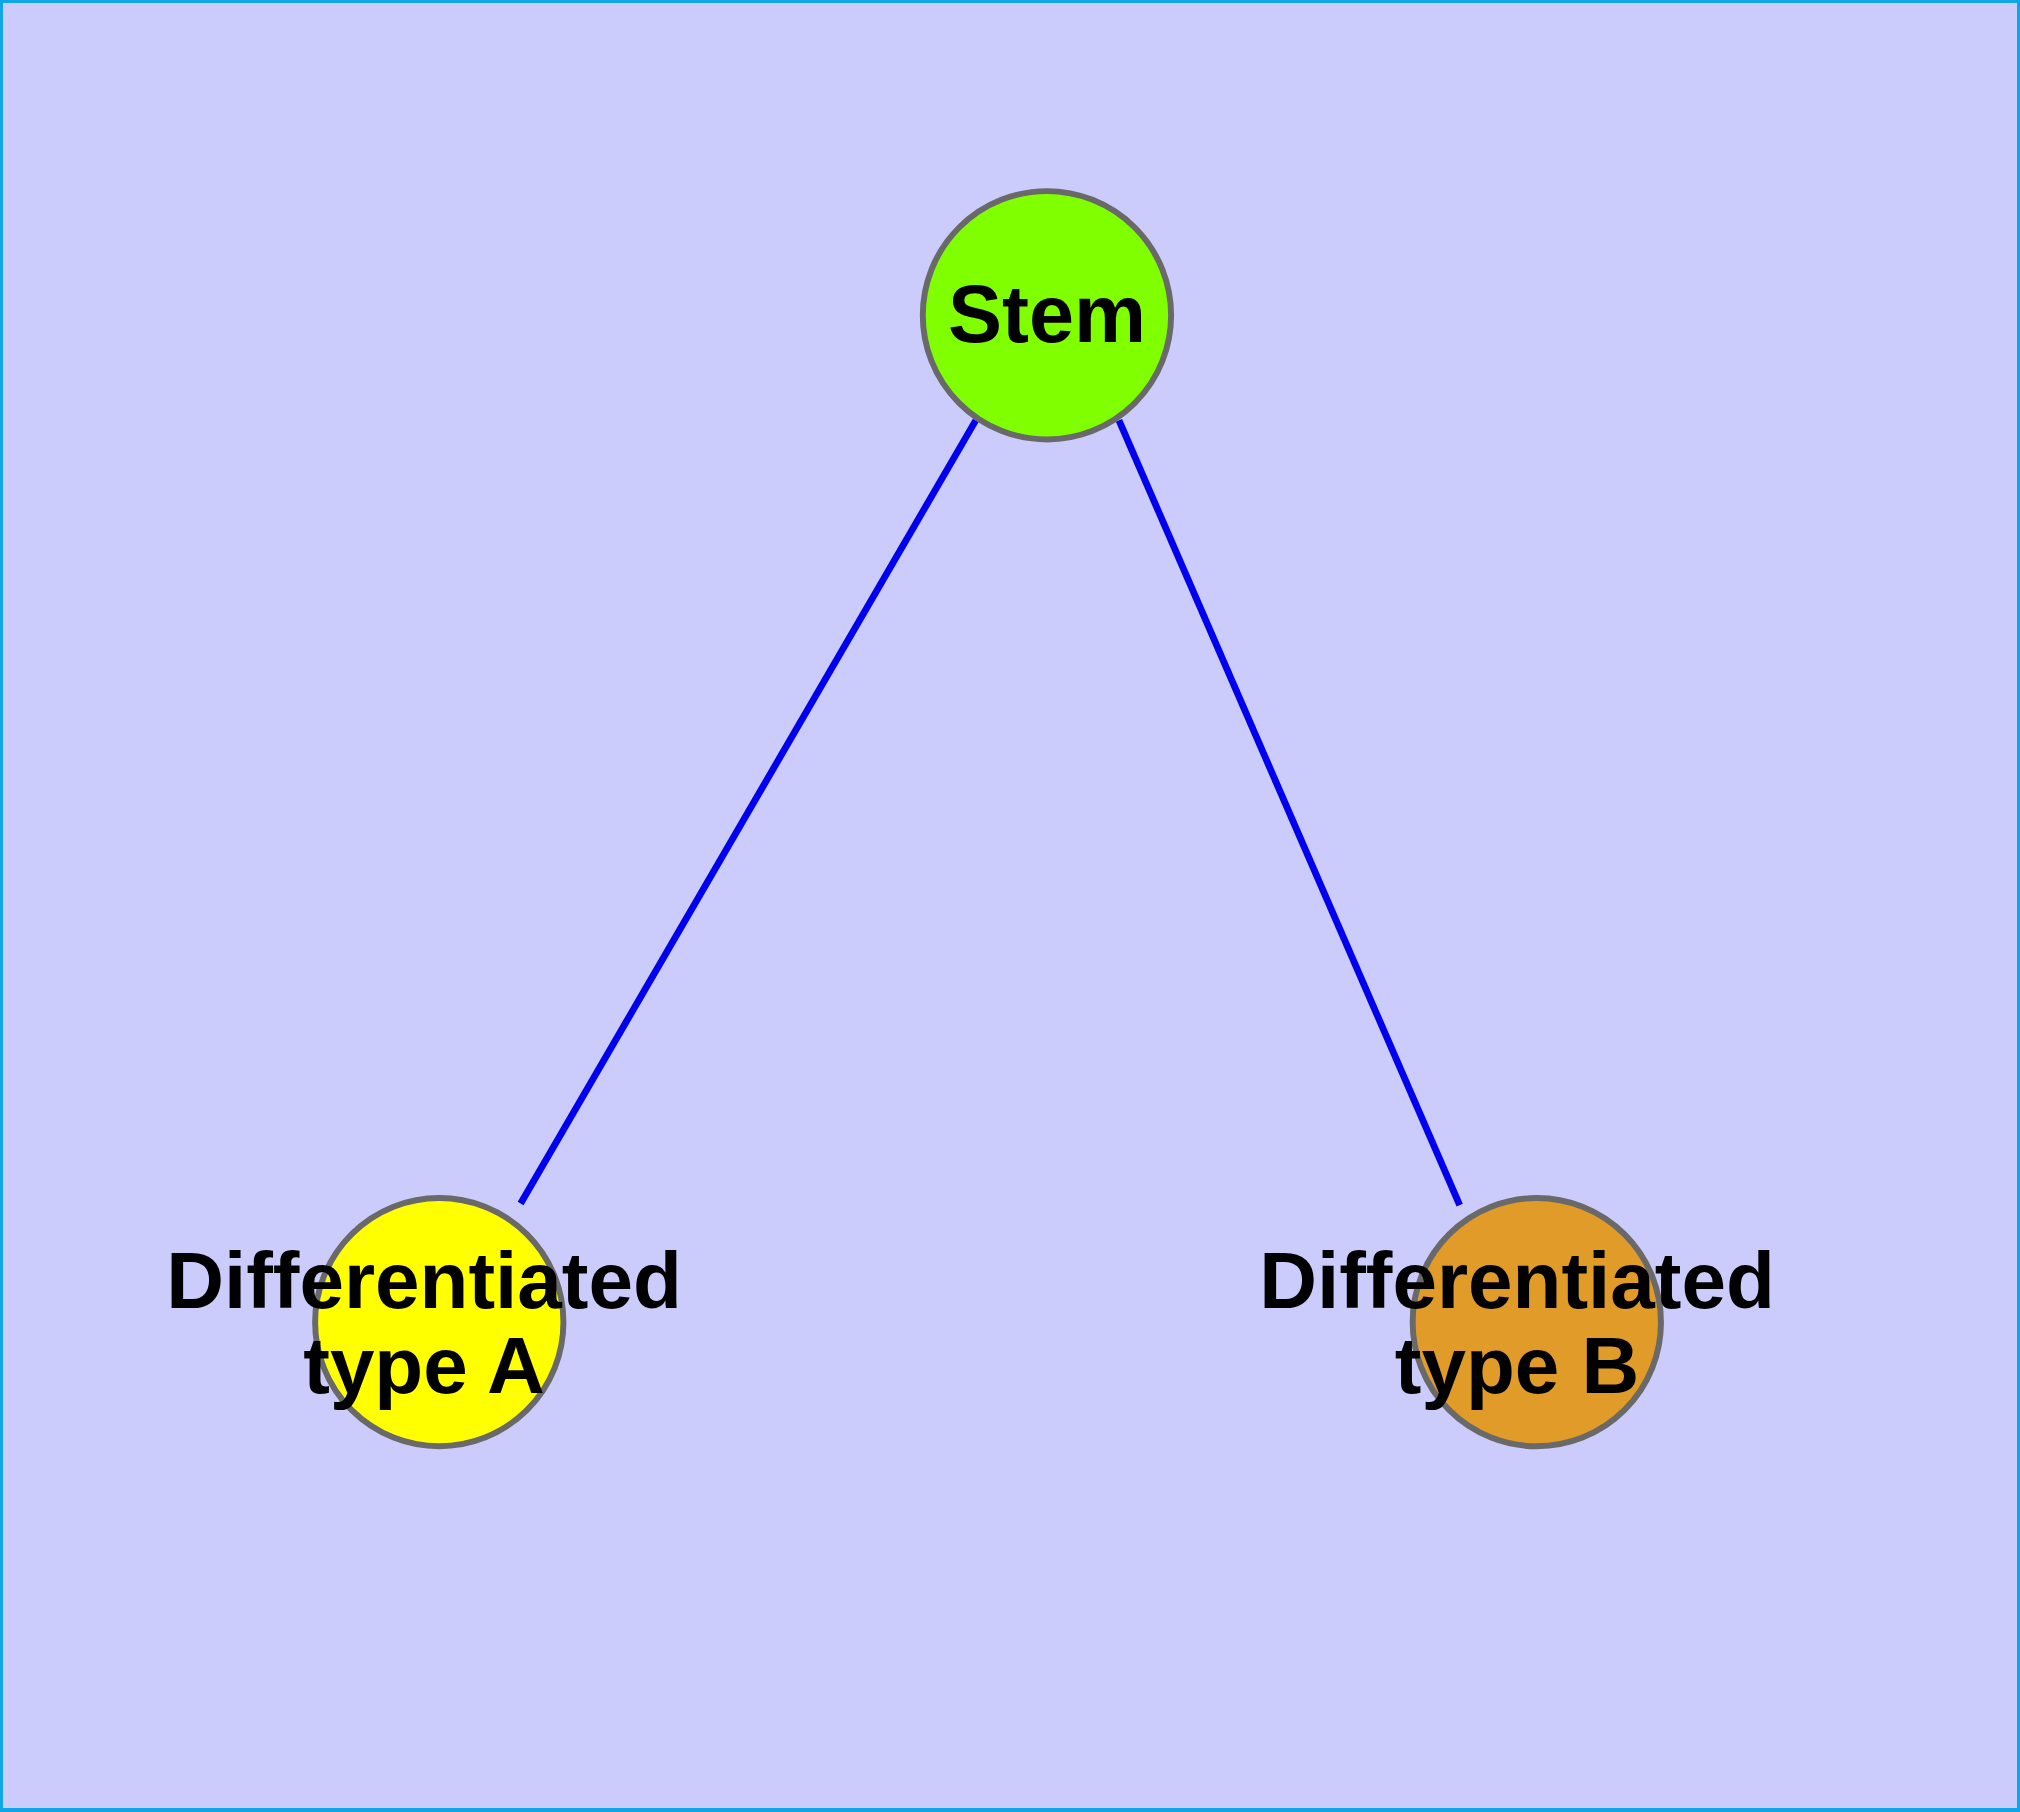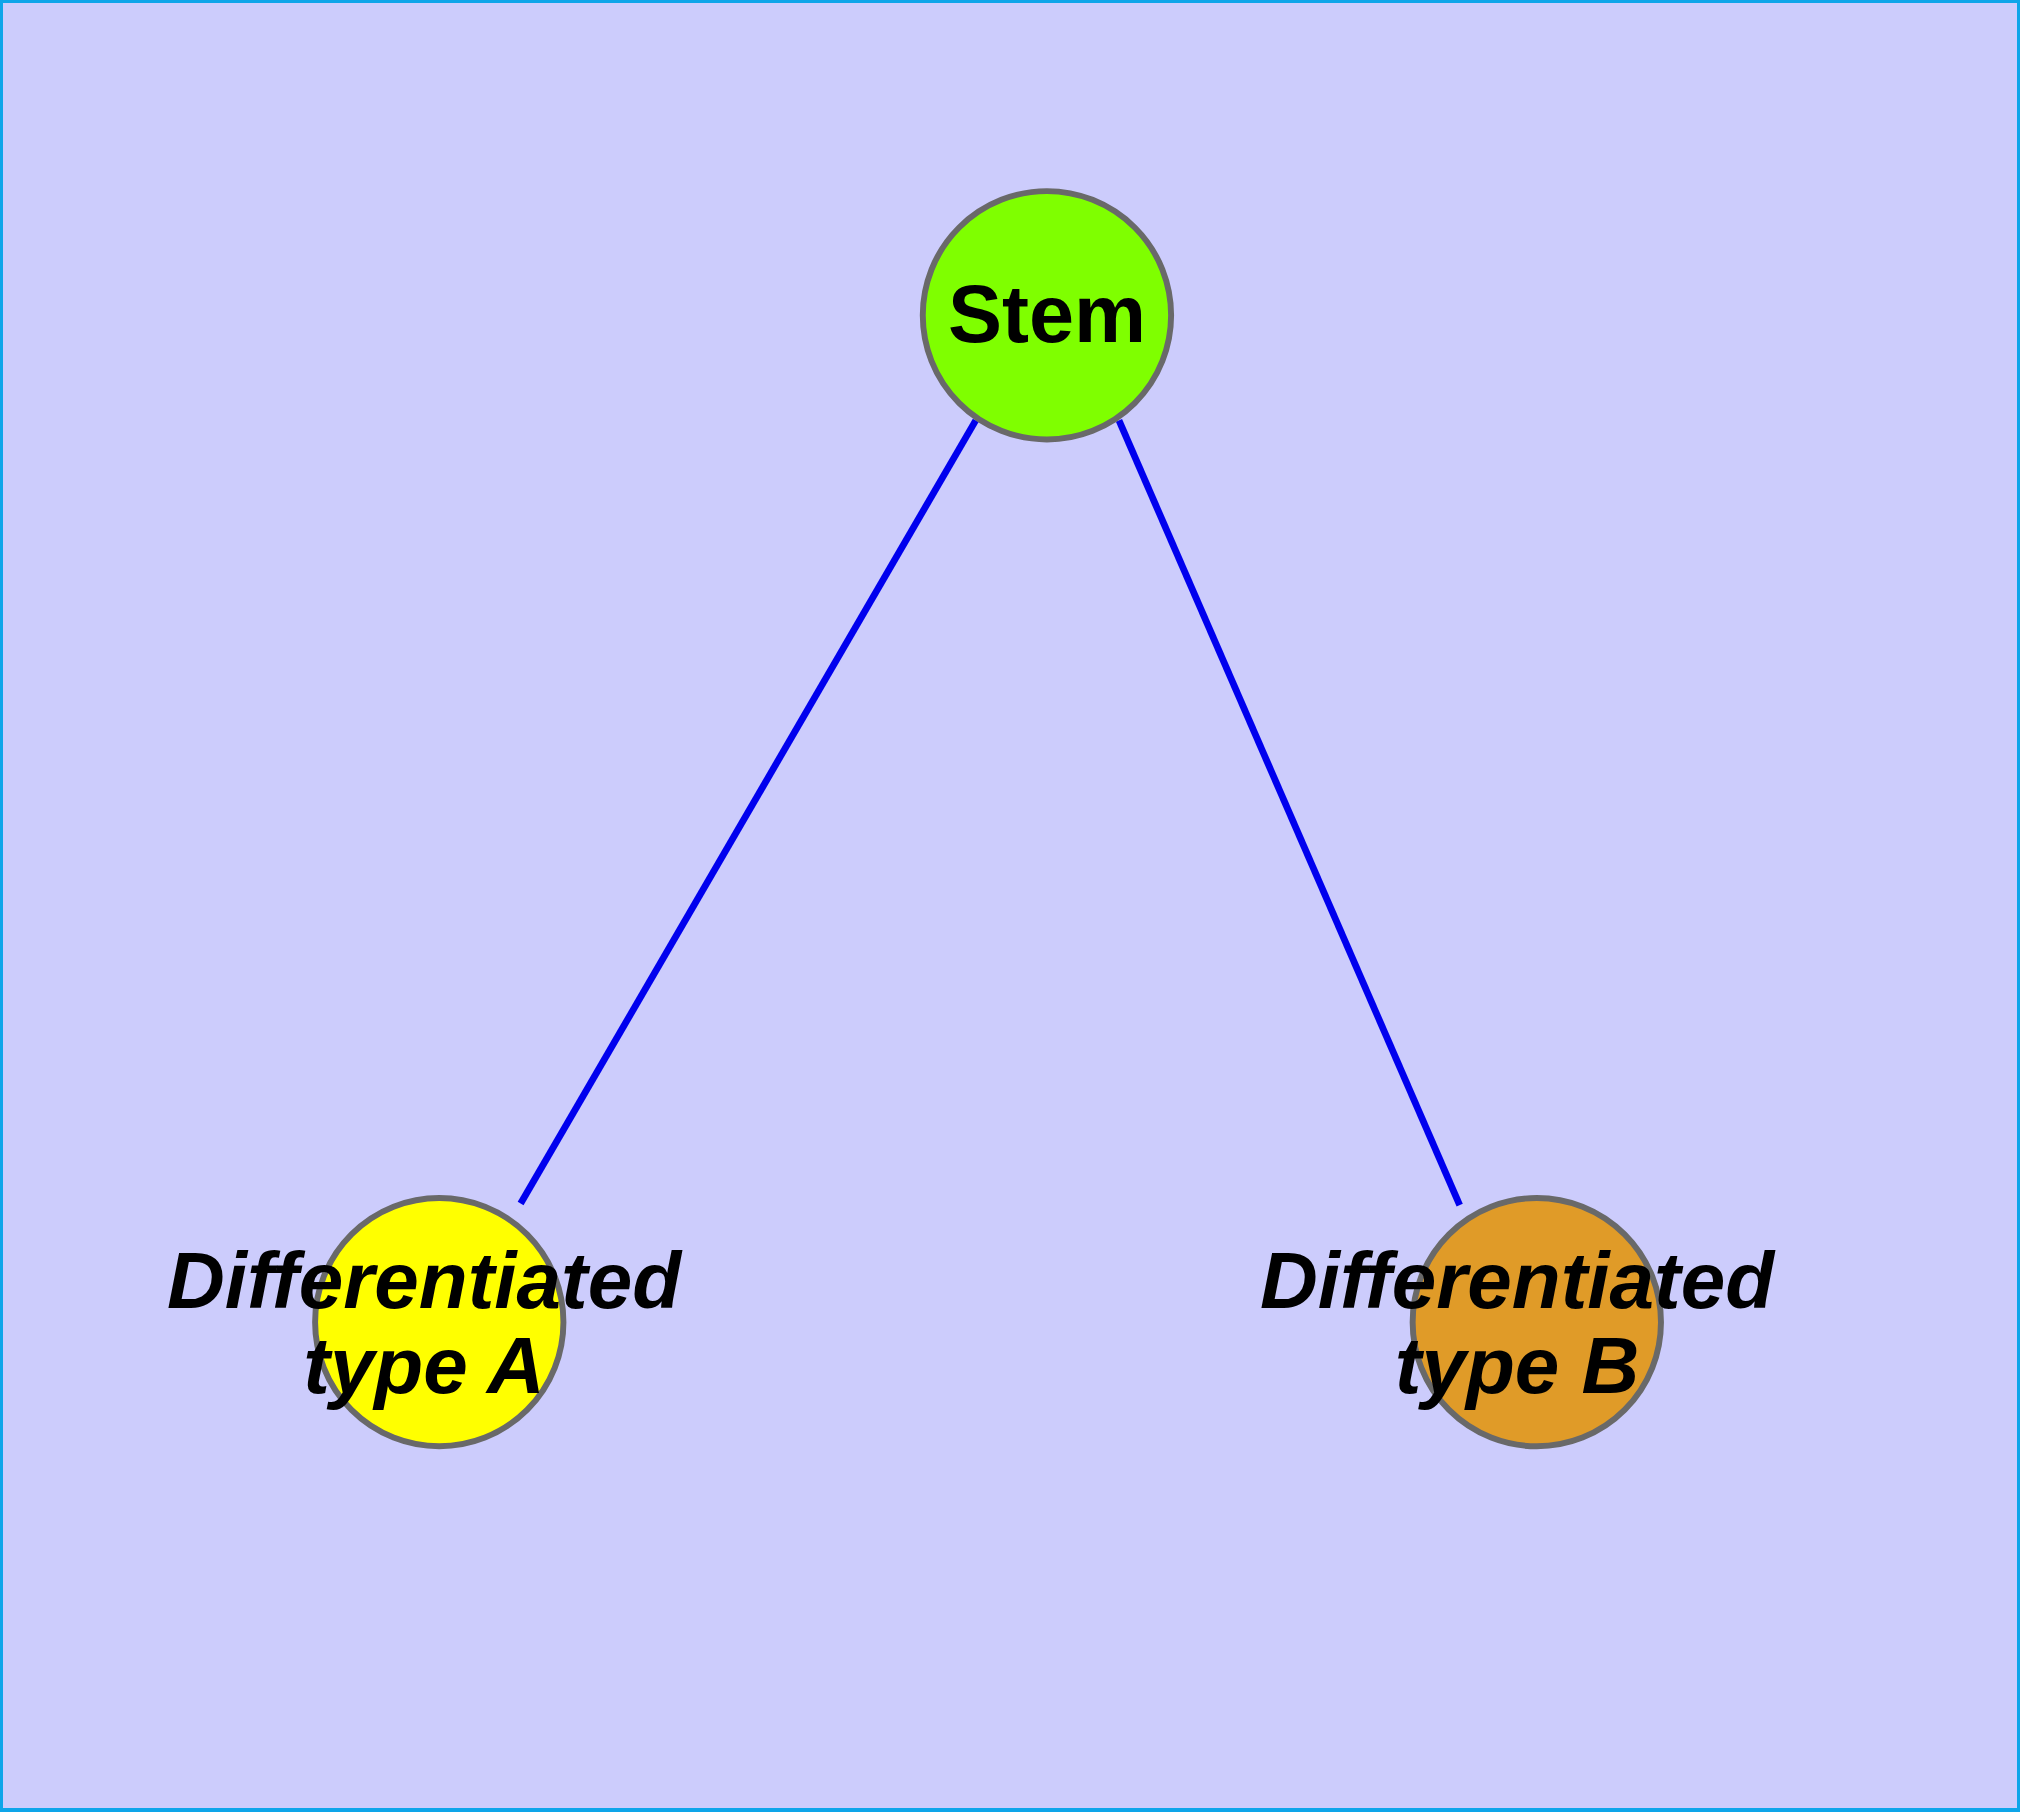--- a/index.html
+++ b/index.html
@@ -46,7 +46,6 @@
   }
   .node-label.leaf {
     font-size: 80px;
-    font-style: italic;
   }
 </style>
 </head>

